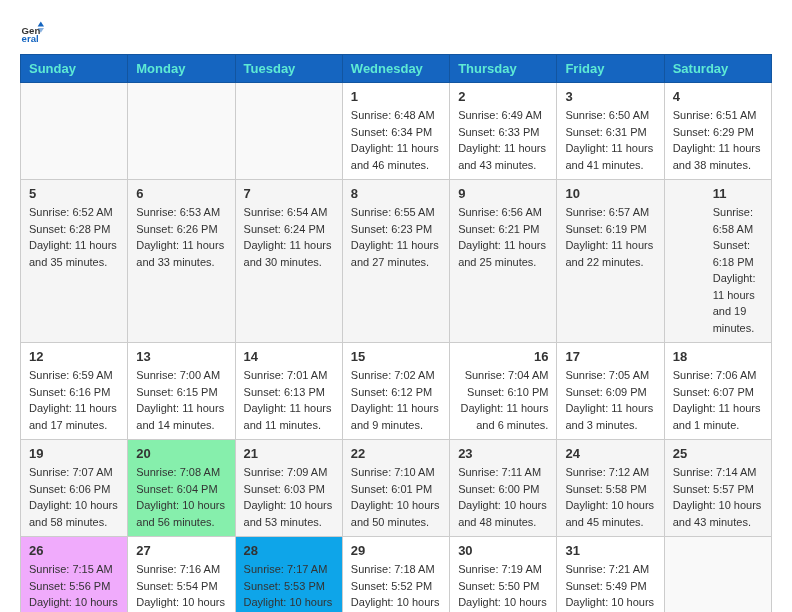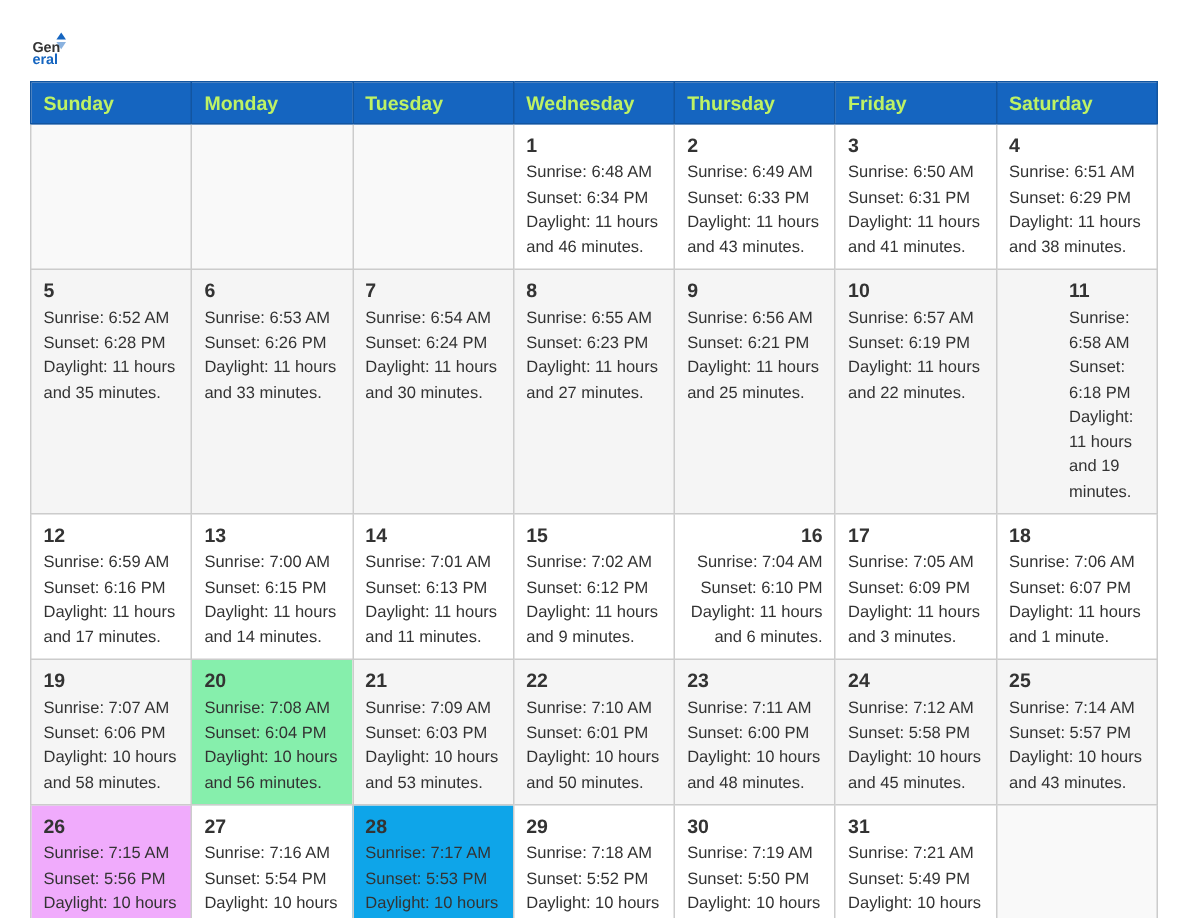--- a/index.html
+++ b/index.html
@@ -51,7 +51,7 @@
     }
     .calendar th {
       background-color: #1565c0;
-      color: #bef264;
+      color: #5eead4;
       text-align: left;
       padding: 6px 8px;
       font-size: 13px;

